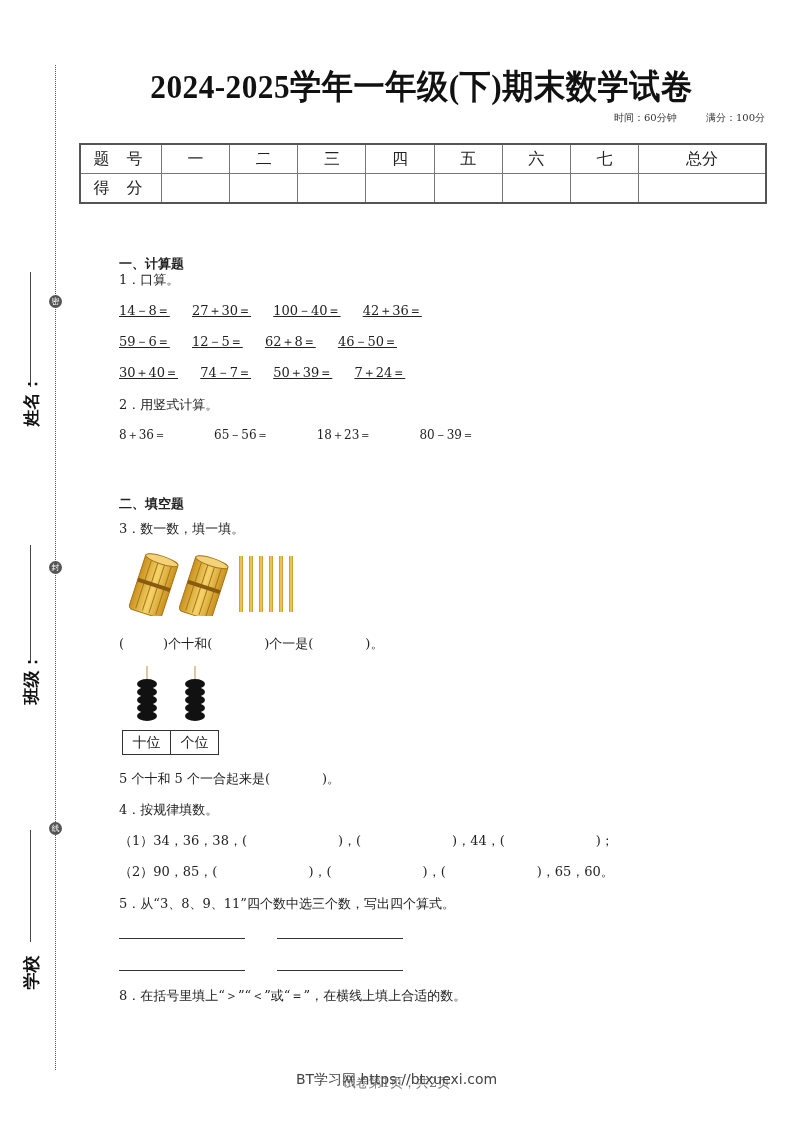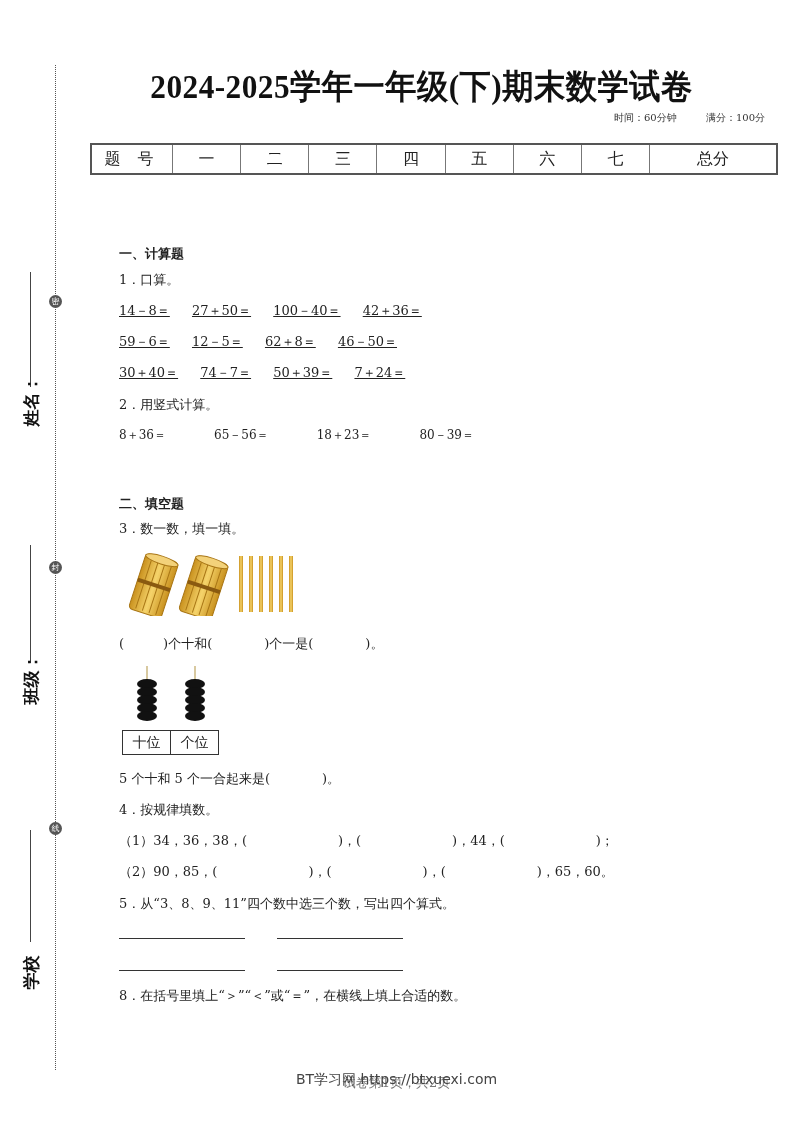--- a/index.html
+++ b/index.html
@@ -21,7 +21,7 @@
   .meta { position:absolute; top:111px; right:28px; font-size:10px; color:#333; }
   .meta span { margin-left:26px; }
   table.score { position:absolute; left:79px; top:143px; width:688px; border-collapse:collapse;
-                border:2px solid #555; font-family:"DejaVu Sans",sans-serif;margin-left:11px; }
+                border:2px solid #555; font-family:"DejaVu Sans",sans-serif; }
   table.score td { border:1px solid #777; height:26px; text-align:center; font-size:16px; color:#222; }
   table.score td:first-child { width:78px; letter-spacing:6px; }
   .content { position:absolute; left:119px; top:0; width:650px; font-size:13px; }

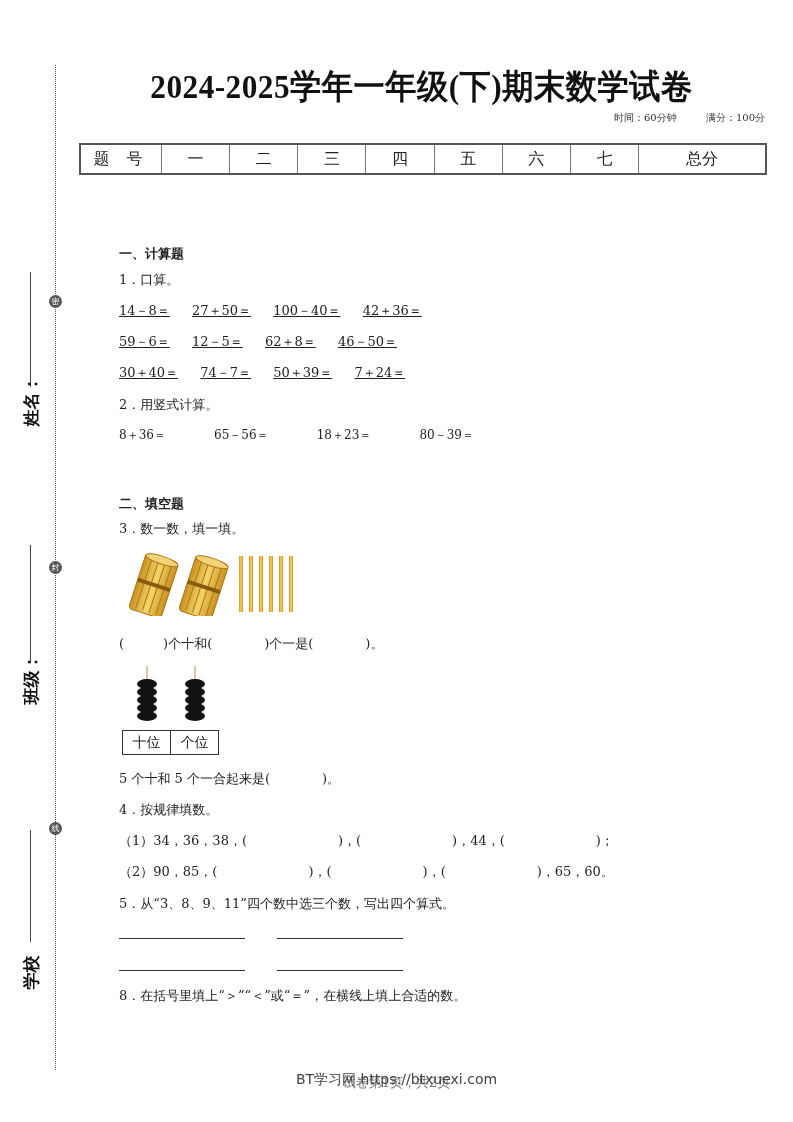--- a/index.html
+++ b/index.html
@@ -79,6 +79,17 @@
     <td>七</td>
     <td>总分</td>
   </tr>
+  <tr>
+    <td>得 分</td>
+    <td></td>
+    <td></td>
+    <td></td>
+    <td></td>
+    <td></td>
+    <td></td>
+    <td></td>
+    <td></td>
+  </tr>
 </tbody>
   </table>
 

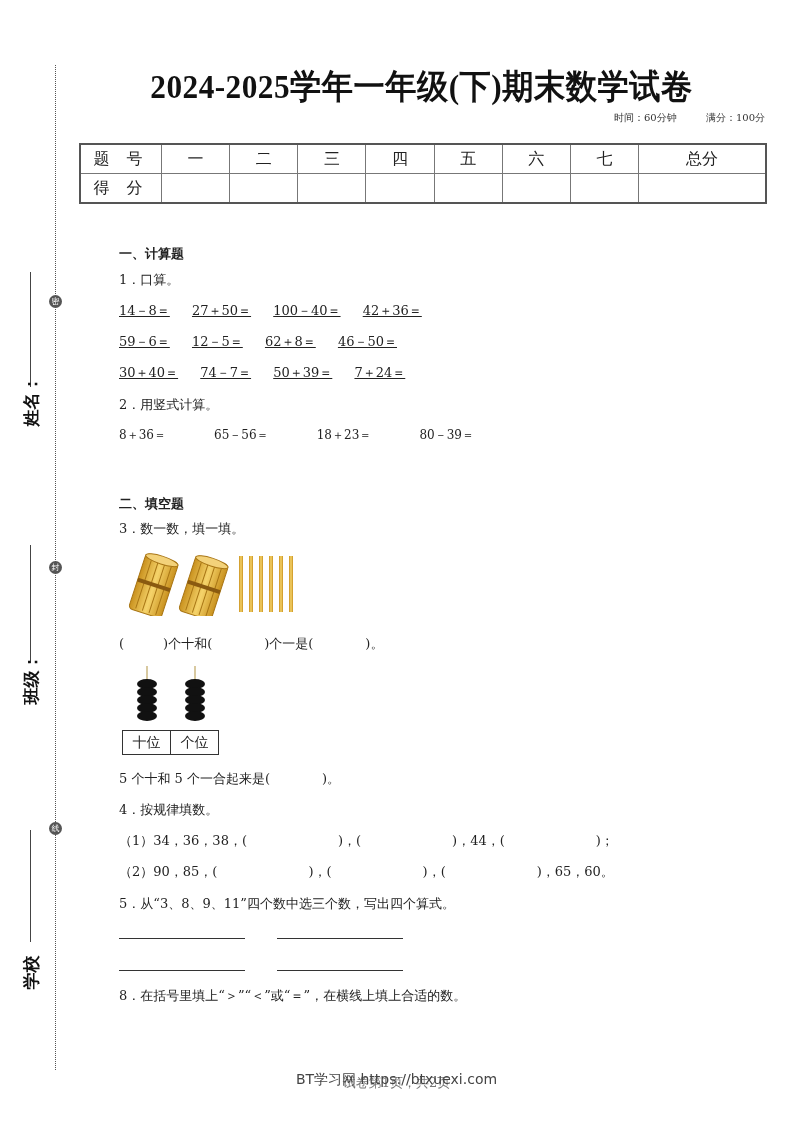--- a/index.html
+++ b/index.html
@@ -95,7 +95,7 @@
 
 <div class="content">
 
-  <div class="row section" style="top:245px">一、计算题</div>
+  <div class="row section" style="top:255px">一、计算题</div>
   <div class="row" style="top:271px">1．口算。</div>
 
   <div class="row" style="top:302px">

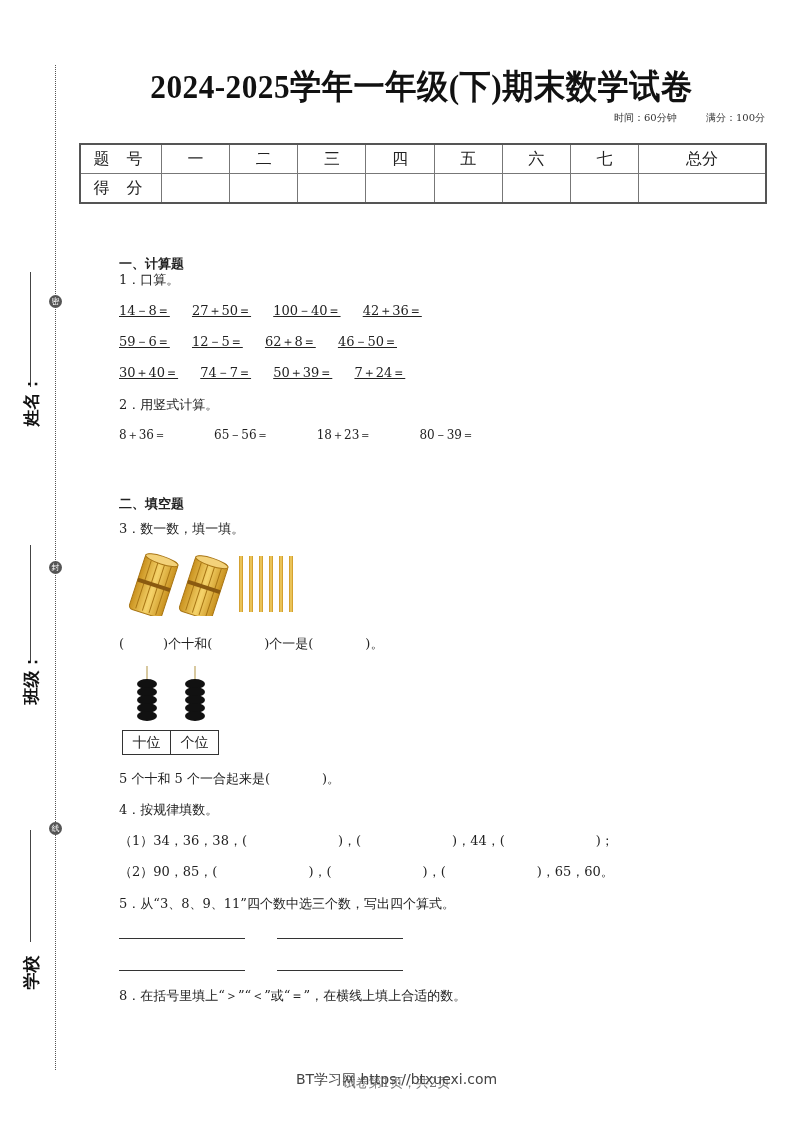--- a/index.html
+++ b/index.html
@@ -100,7 +100,7 @@
 
   <div class="row" style="top:302px">
     <span class="expr">14－8＝</span>
-    <span class="expr">27＋50＝</span>
+    <span class="expr">27＋30＝</span>
     <span class="expr">100－40＝</span>
     <span class="expr">42＋36＝</span>
   </div>

